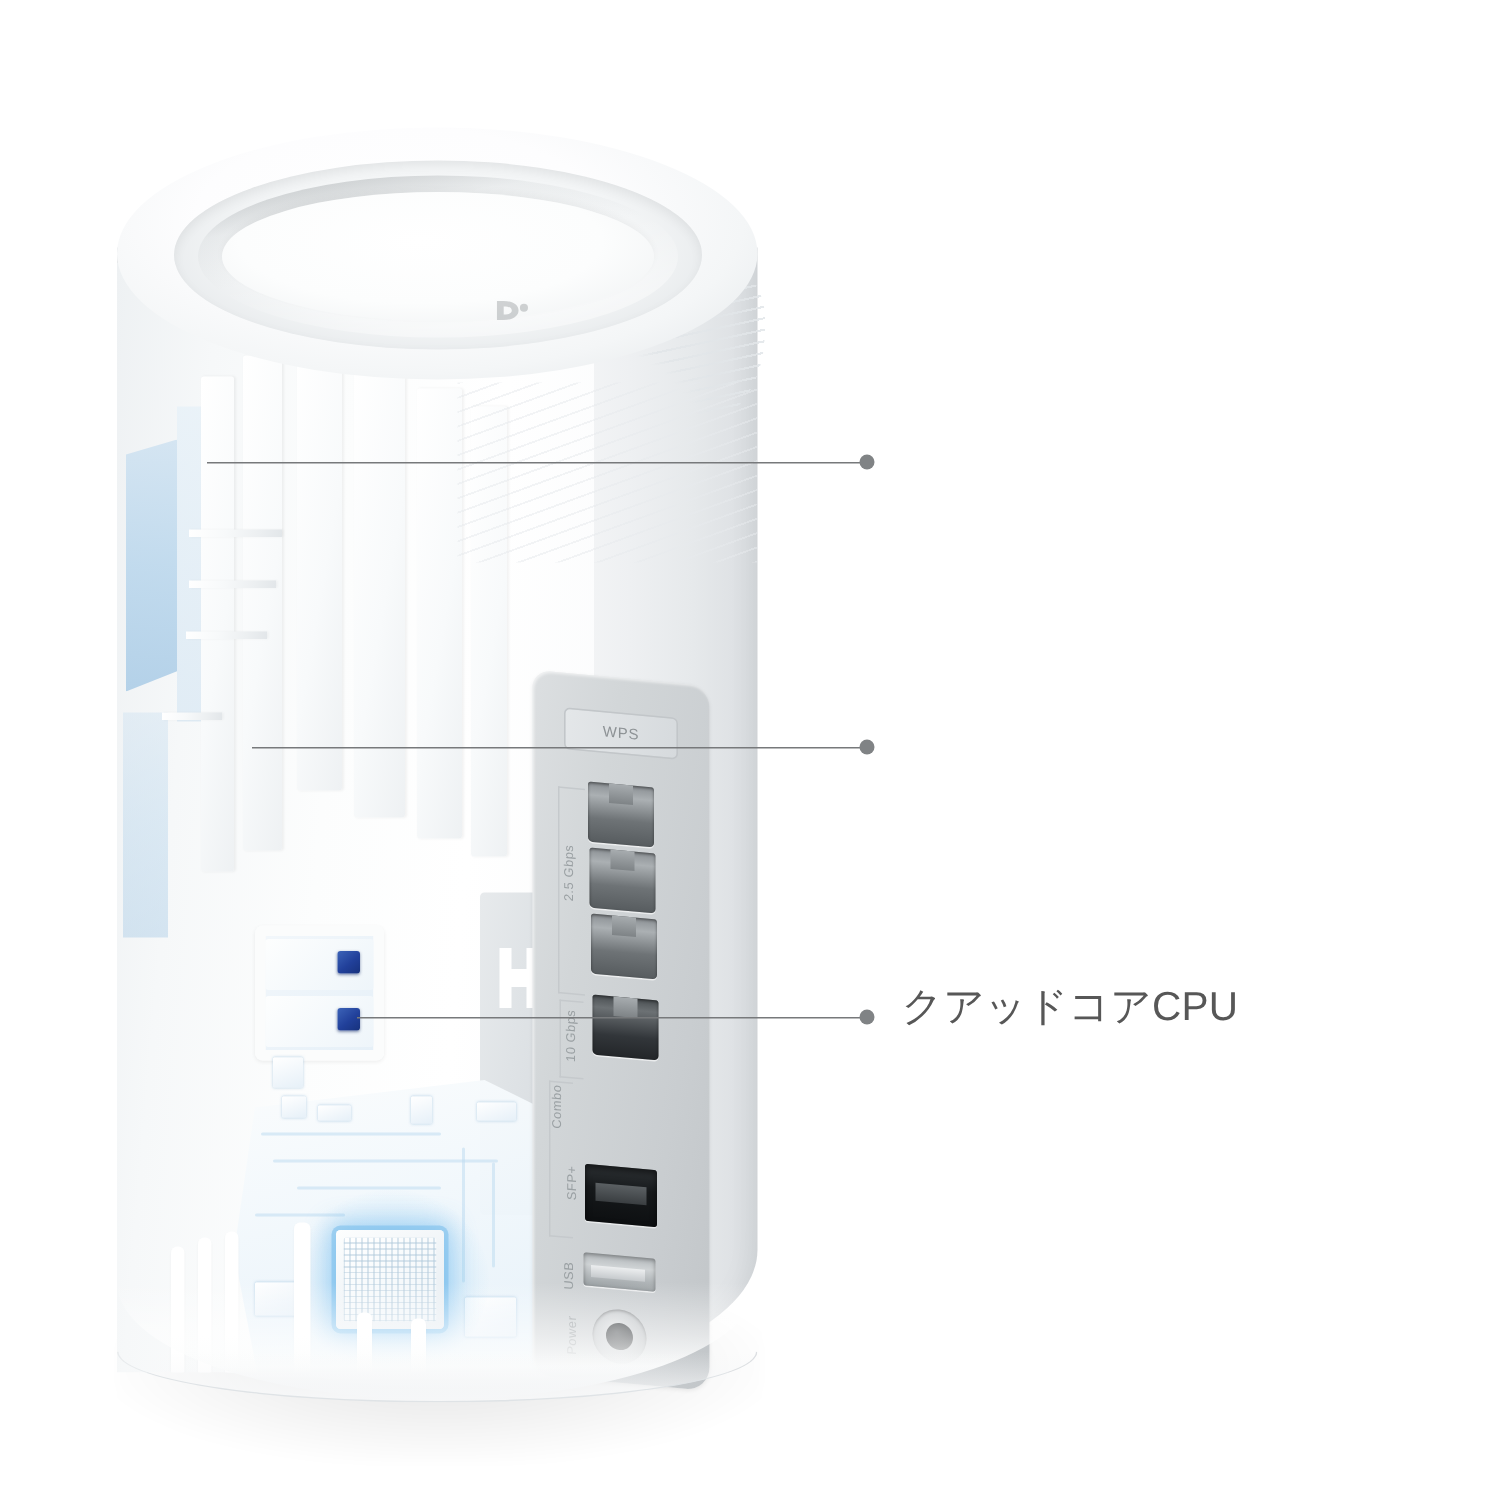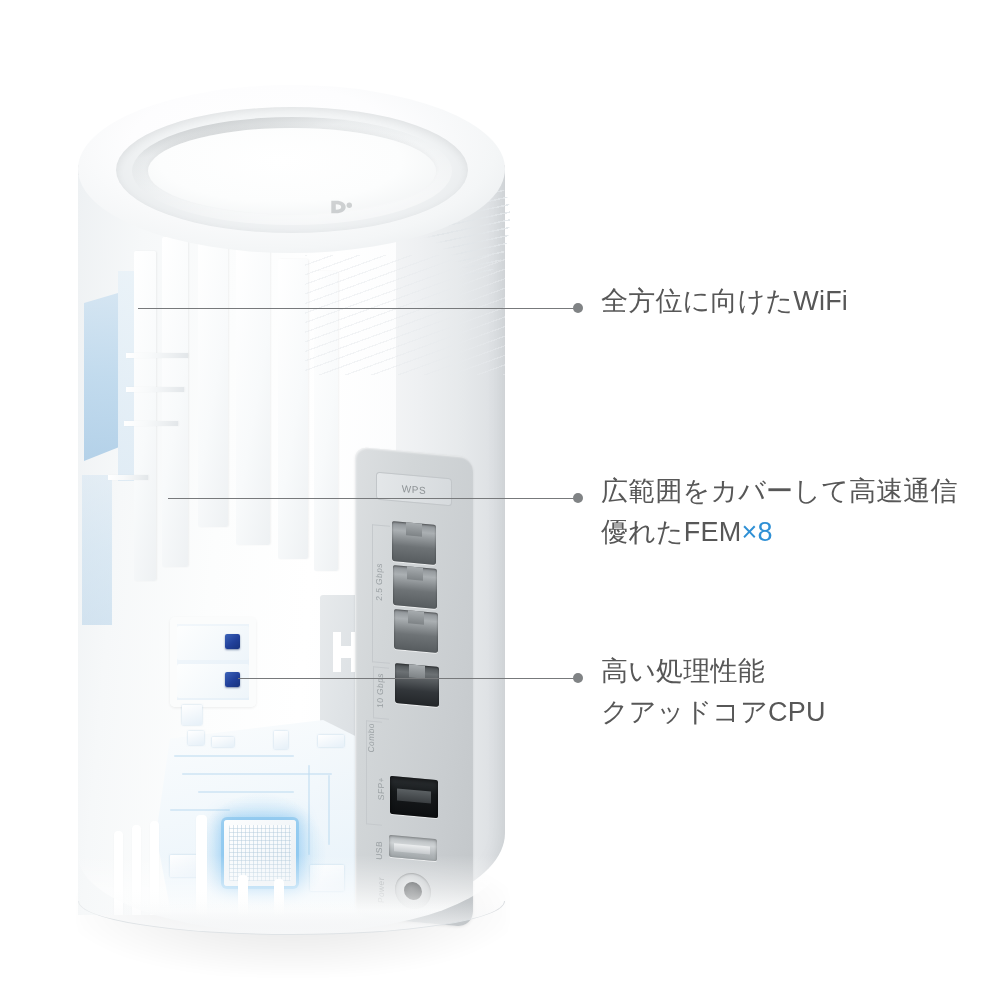--- a/index.html
+++ b/index.html
@@ -637,7 +637,6 @@
   <div class="callout-line" style="left:138px; top:308px; width:440px;"></div>
   <div class="callout-dot" style="left:573px; top:303px;"></div>
   <div class="callout-text" style="top:281px;">
-    <div>全方位に向けたWiFi</div>
   </div>
 
   <div class="callout-line" style="left:168px; top:498px; width:410px;"></div>

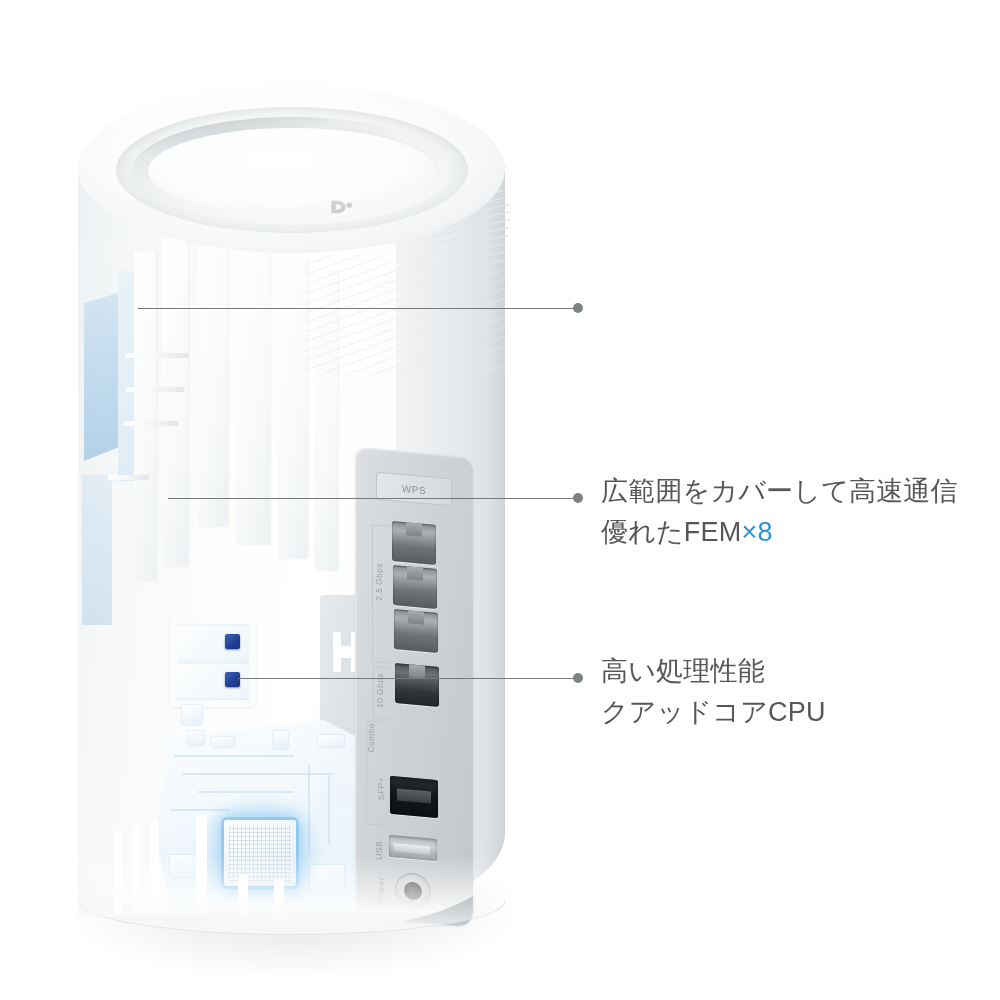--- a/index.html
+++ b/index.html
@@ -641,12 +641,6 @@
 
   <div class="callout-line" style="left:168px; top:498px; width:410px;"></div>
   <div class="callout-dot" style="left:573px; top:493px;"></div>
-  <div class="callout-text" style="top:471px;">
-    <div>広範囲をカバーして高速通信</div>
-    <div>
-      <span>優れたFEM</span><span class="accent">×8</span>
-    </div>
-  </div>
 
   <div class="callout-line" style="left:238px; top:678px; width:340px;"></div>
   <div class="callout-dot" style="left:573px; top:673px;"></div>

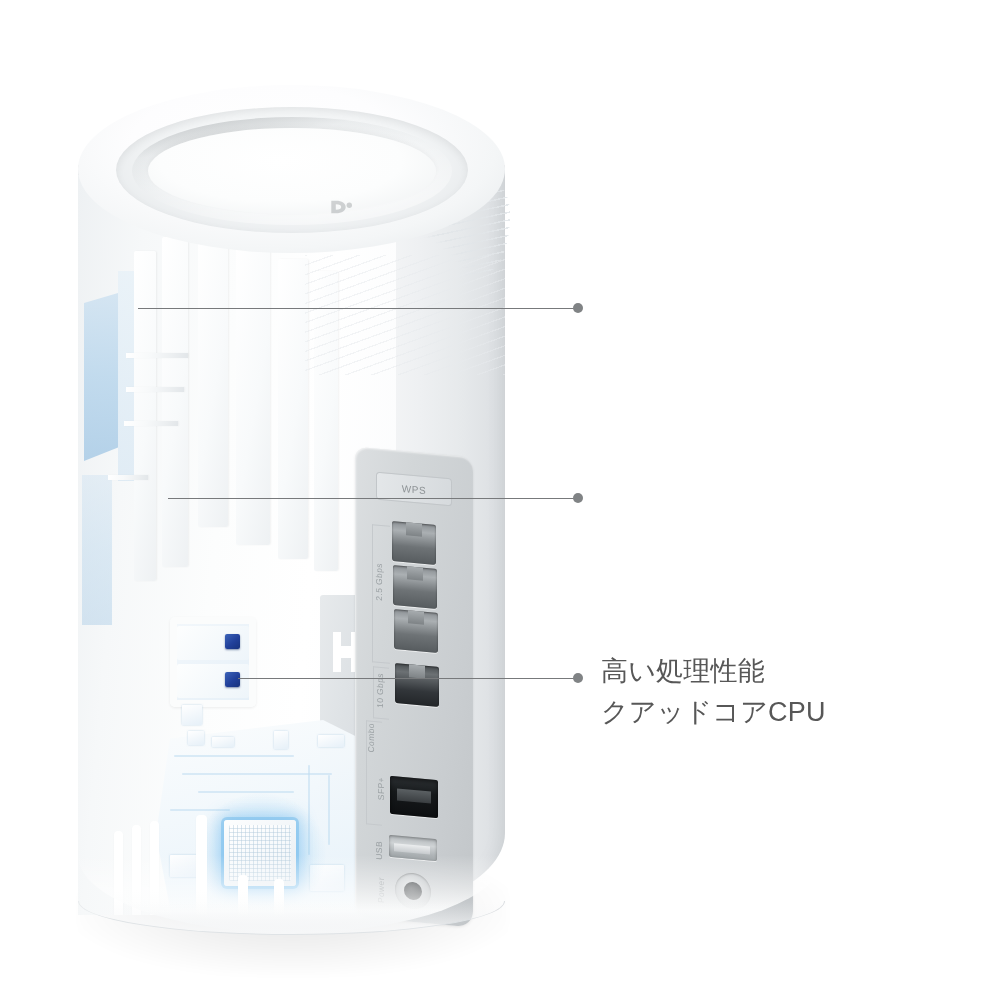--- a/index.html
+++ b/index.html
@@ -645,7 +645,6 @@
   <div class="callout-line" style="left:238px; top:678px; width:340px;"></div>
   <div class="callout-dot" style="left:573px; top:673px;"></div>
   <div class="callout-text" style="top:651px;">
-    <div>高い処理性能</div>
     <div>
       <span>クアッドコアCPU</span><span class="accent"></span>
     </div>

